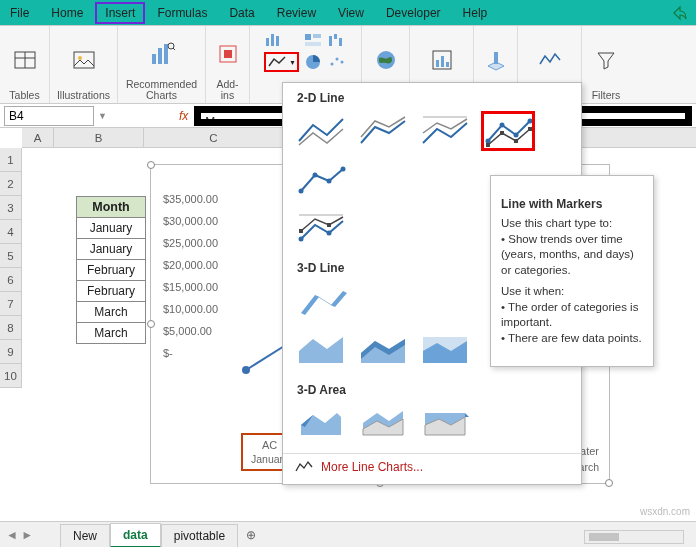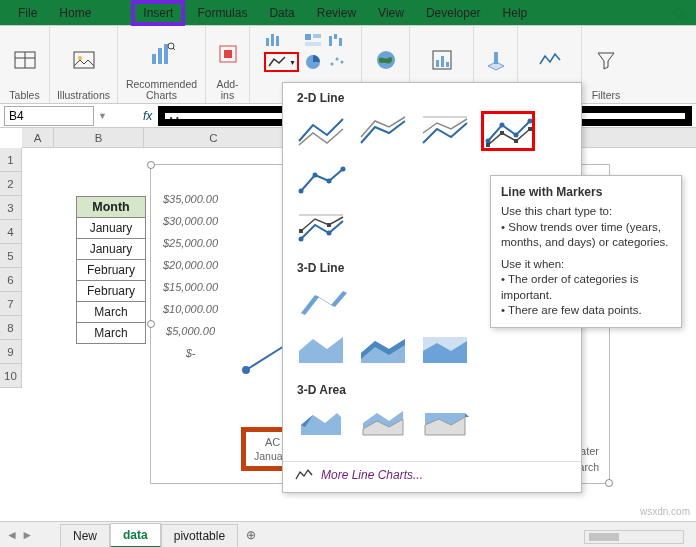--- a/index.html
+++ b/index.html
@@ -4,7 +4,7 @@
 <style>
   * { box-sizing: border-box; font-family: "Segoe UI", Arial, sans-serif; }
   body { margin: 0; background: #fff; font-size: 12px; color: #222; width: 696px; height: 547px; overflow: hidden; position: relative; }
-  .ribbon-tabs { display: flex; align-items: center; height: 26px; border-bottom: 1px solid #ccc; padding-left: 8px; gap: 2px; background:#15803d; }
+  .ribbon-tabs { display: flex; align-items: center; height: 26px; border-bottom: 1px solid #ccc; padding-left: 0; gap: 2px; background:#14b8a6; }
   .ribbon-tab { padding: 4px 10px; font-size: 12px; cursor: pointer; }
   .ribbon-tab.highlight { border: 4px solid #6d28d9; padding: 2px 8px; margin-left: 28px; }
   .share-icon { margin-left: auto; padding: 4px 8px; color:#0a7d3f; }

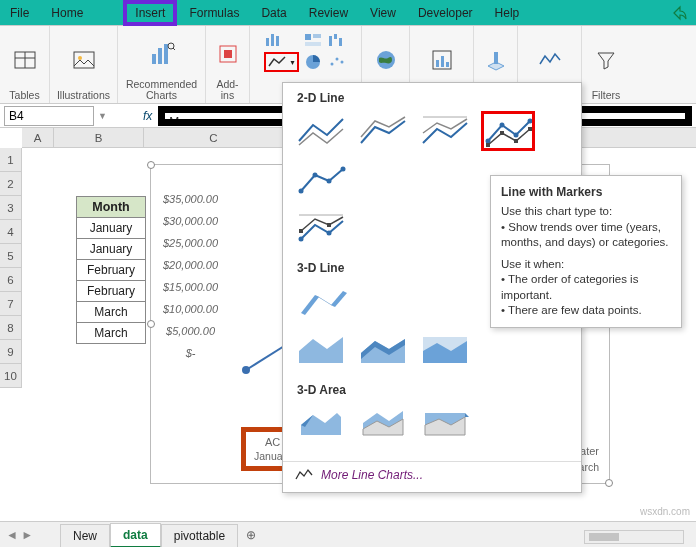--- a/index.html
+++ b/index.html
@@ -6,7 +6,7 @@
   body { margin: 0; background: #fff; font-size: 12px; color: #222; width: 696px; height: 547px; overflow: hidden; position: relative; }
   .ribbon-tabs { display: flex; align-items: center; height: 26px; border-bottom: 1px solid #ccc; padding-left: 0; gap: 2px; background:#14b8a6; }
   .ribbon-tab { padding: 4px 10px; font-size: 12px; cursor: pointer; }
-  .ribbon-tab.highlight { border: 4px solid #6d28d9; padding: 2px 8px; margin-left: 28px; }
+  .ribbon-tab.highlight { border: 2px solid #6d28d9; padding: 2px 8px; }
   .share-icon { margin-left: auto; padding: 4px 8px; color:#0a7d3f; }
   .ribbon-body { display: flex; height: 78px; border-bottom: 1px solid #ccc; background:#f6f6f6; }
   .ribbon-group { display: flex; flex-direction: column; align-items: center; justify-content: space-between; padding: 4px 6px 2px 6px; border-right: 1px solid #ddd; }

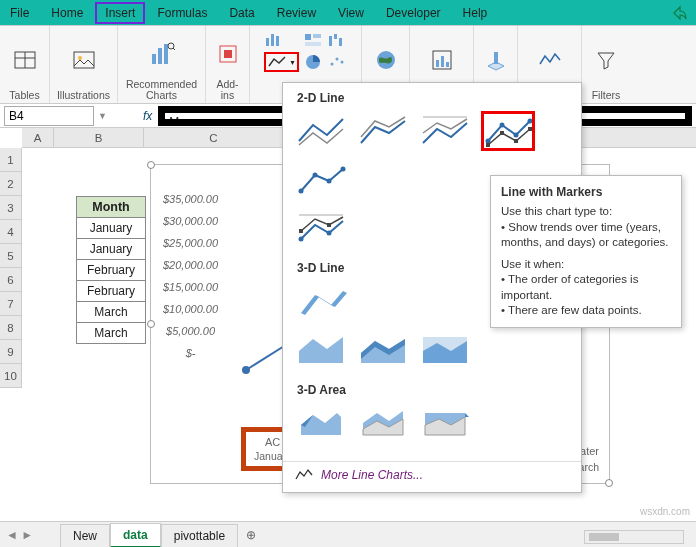--- a/index.html
+++ b/index.html
@@ -19,7 +19,7 @@
   svg { display:block; }
   .namebox-row { display:flex; align-items:center; height:24px; border-bottom:1px solid #ccc; }
   .namebox { width:90px; height:20px; border:1px solid #aaa; margin:0 4px; padding:2px 4px; font-size:12px; background:#fff; }
-  .fx { padding:0 6px; color:#0c4a6e; font-style:italic; }
+  .fx { padding:0 6px; color:#c2410c; font-style:italic;margin-left:36px; }
   .formula-bar { flex:1; height:20px; border:7px solid #000000; margin-right:4px; padding:2px 4px; background:#fff; overflow:hidden;}
   .grid-area { position:relative; height:380px; overflow:hidden; }
   .col-headers { display:flex; background:#e8e8e8; border-bottom:1px solid #ccc; height:20px; margin-left:22px;}

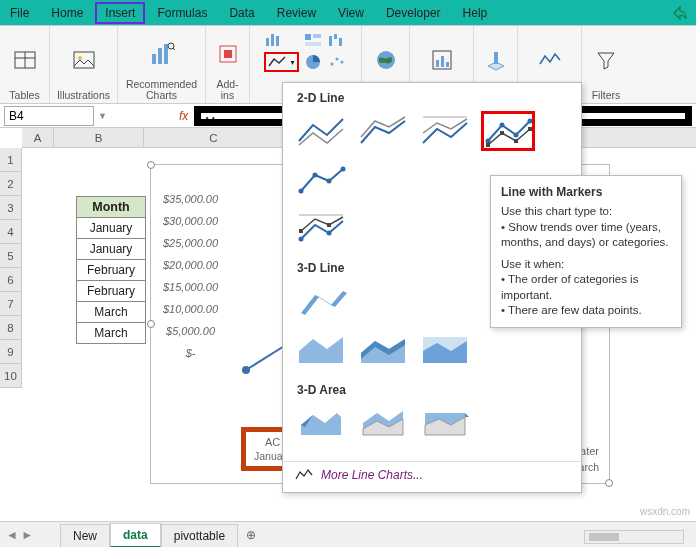--- a/index.html
+++ b/index.html
@@ -34,7 +34,7 @@
   .sheet-data td { border:1px solid #888; padding:3px 10px; text-align:center; font-size:12px; background:#fff;}
   .chart-box { position:absolute; left:128px; top:16px; width:460px; height:320px; background:#fff; border:1px solid #bbb; }
   .handle { width:8px; height:8px; border:1px solid #888; background:#fff; border-radius:50%; position:absolute; }
-  .chart-yaxis { position:absolute; left:12px; top:28px; font-size:11px; color:#666; text-align:center;font-style:italic; }
+  .chart-yaxis { position:absolute; left:12px; top:28px; font-size:11px; color:#666; text-align:left; }
   .chart-yaxis div { height:22px; }
   .chart-line { position:absolute; left:90px; top:170px; }
   .chart-legend { position:absolute; left:90px; bottom:12px; border:5px solid #c2410c; padding:4px 8px; font-size:11px; color:#666; text-align:center; }

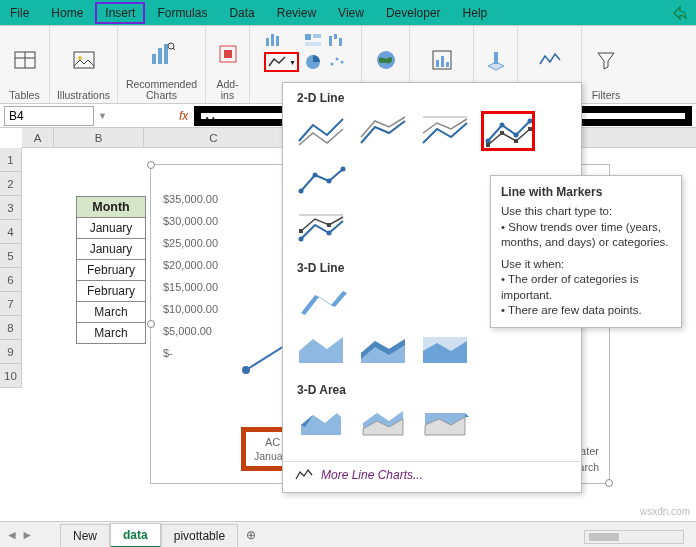--- a/index.html
+++ b/index.html
@@ -47,7 +47,7 @@
   .thumb.hl { border:3px solid #e00; }
   .more-row { border-top:1px solid #ddd; margin-top:12px; padding:6px 12px 2px 12px; font-size:12px; color:#701a75; display:flex; align-items:center; gap:8px;font-style:italic;}
   
-  .tooltip { position:absolute; left:490px; top:175px; width:192px; background:#fff; border:1px solid #bbb; box-shadow:2px 2px 6px rgba(0,0,0,.2); padding:8px 10px; font-size:11.5px; color:#333; z-index:6; line-height:1.35;}
+  .tooltip { position:absolute; left:490px; top:175px; width:164px; background:#fff; border:1px solid #bbb; box-shadow:2px 2px 6px rgba(0,0,0,.2); padding:20px 10px; font-size:11.5px; color:#333; z-index:6; line-height:1.35;}
   .tooltip .tt-title { font-weight:600; margin-bottom:4px; font-size:12px;}
   
   .sheet-tabs { position:absolute; left:0; bottom:0; right:0; height:26px; background:#f0f0f0; border-top:1px solid #ccc; display:flex; align-items:center; padding-left:60px; gap:0;}

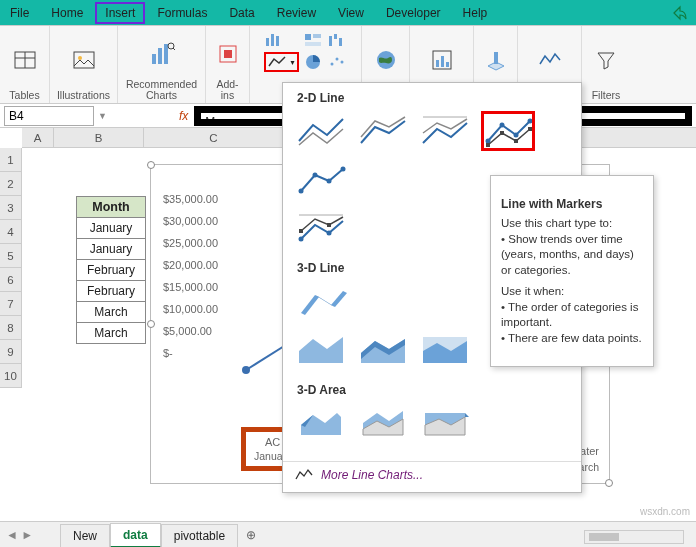--- a/index.html
+++ b/index.html
@@ -37,7 +37,7 @@
   .chart-yaxis { position:absolute; left:12px; top:28px; font-size:11px; color:#666; text-align:left; }
   .chart-yaxis div { height:22px; }
   .chart-line { position:absolute; left:90px; top:170px; }
-  .chart-legend { position:absolute; left:90px; bottom:12px; border:5px solid #c2410c; padding:4px 8px; font-size:11px; color:#666; text-align:center; }
+  .chart-legend { position:absolute; left:90px; bottom:12px; border:2px solid #c2410c; padding:4px 8px; font-size:11px; color:#666; text-align:center; }
   .chart-legend .cat { margin-top:2px; font-size:10.5px; }
   
   .chartpanel { position:absolute; left:282px; top:82px; width:300px; background:#fff; border:1px solid #bbb; box-shadow:2px 2px 6px rgba(0,0,0,.2); z-index:5; padding-bottom:8px;}

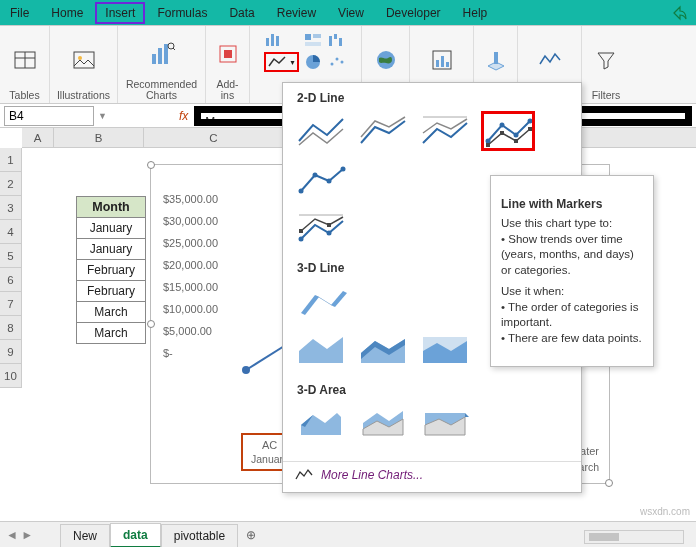--- a/index.html
+++ b/index.html
@@ -45,7 +45,7 @@
   .thumbrow { display:flex; gap:8px; padding:2px 12px 6px 12px; flex-wrap:wrap;}
   .thumb { width:54px; height:40px; border:1px solid transparent; display:flex; align-items:center; justify-content:center;}
   .thumb.hl { border:3px solid #e00; }
-  .more-row { border-top:1px solid #ddd; margin-top:12px; padding:6px 12px 2px 12px; font-size:12px; color:#701a75; display:flex; align-items:center; gap:8px;font-style:italic;}
+  .more-row { border-top:1px solid #ddd; margin-top:4px; padding:6px 12px 2px 12px; font-size:12px; color:#b91c1c; display:flex; align-items:center; gap:8px;}
   
   .tooltip { position:absolute; left:490px; top:175px; width:164px; background:#fff; border:1px solid #bbb; box-shadow:2px 2px 6px rgba(0,0,0,.2); padding:20px 10px; font-size:11.5px; color:#333; z-index:6; line-height:1.35;}
   .tooltip .tt-title { font-weight:600; margin-bottom:4px; font-size:12px;}

